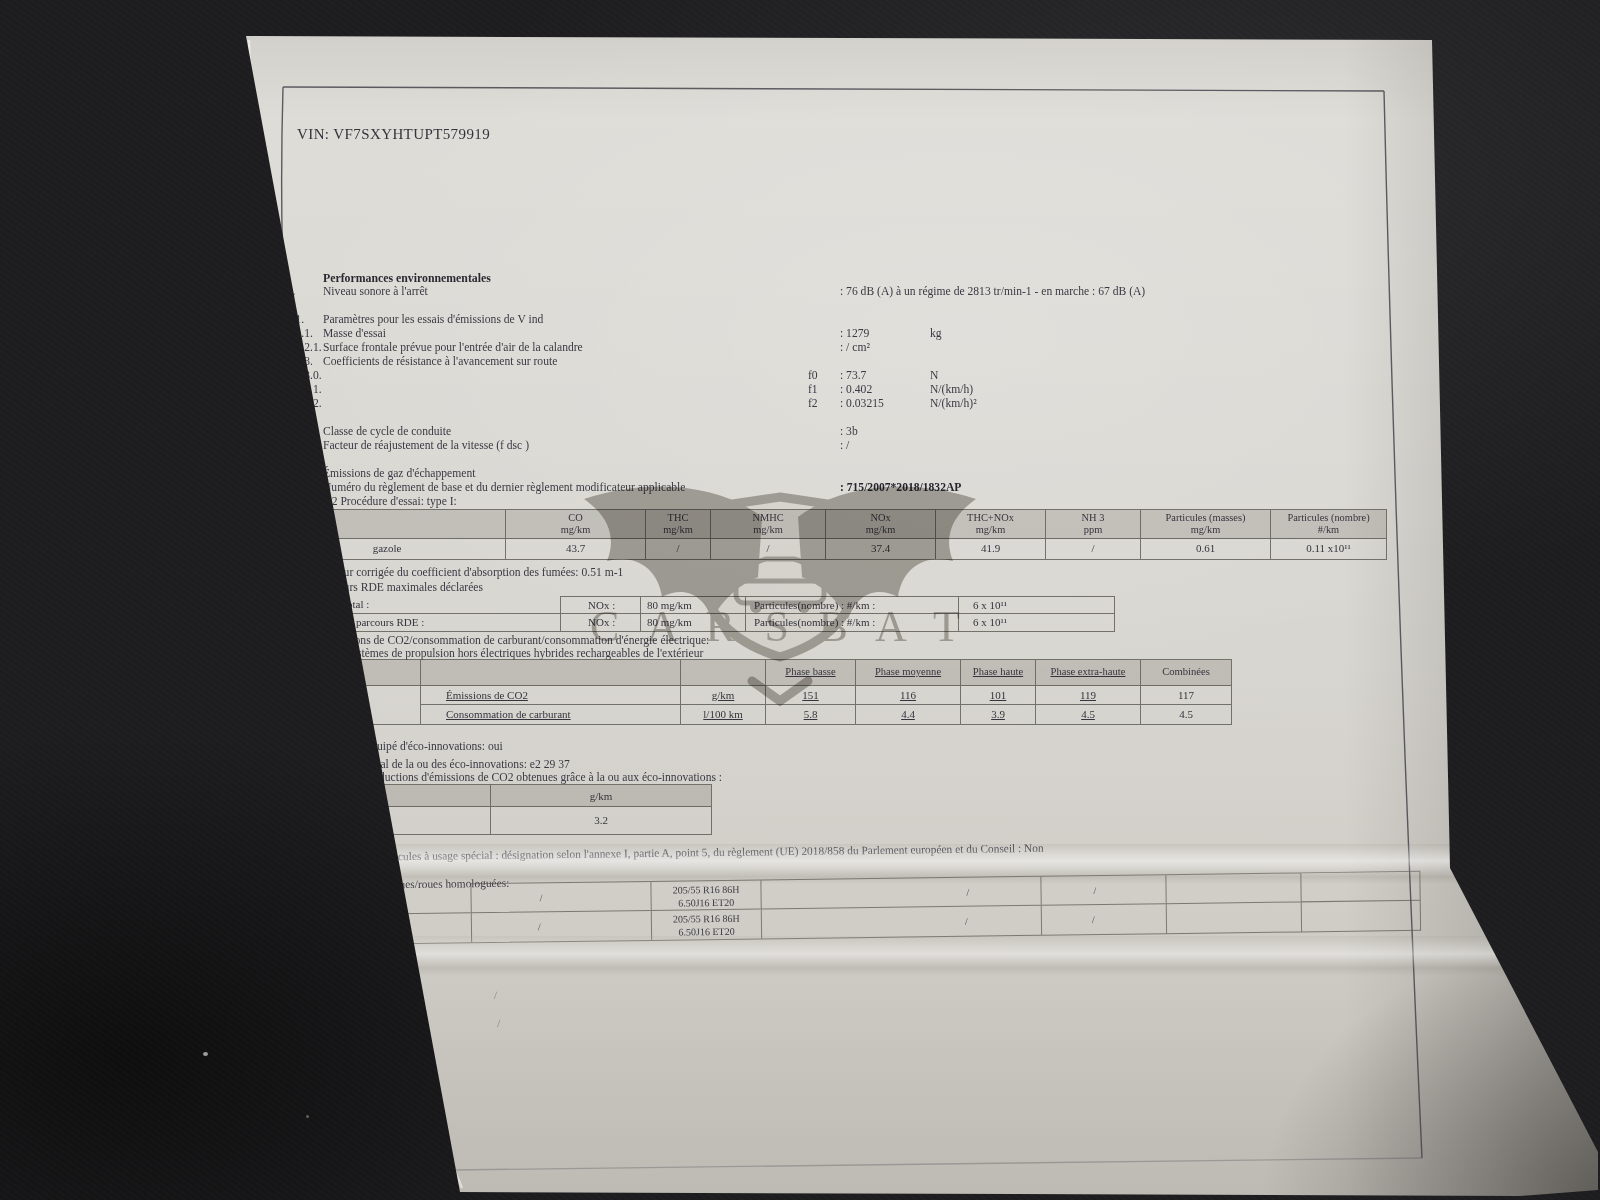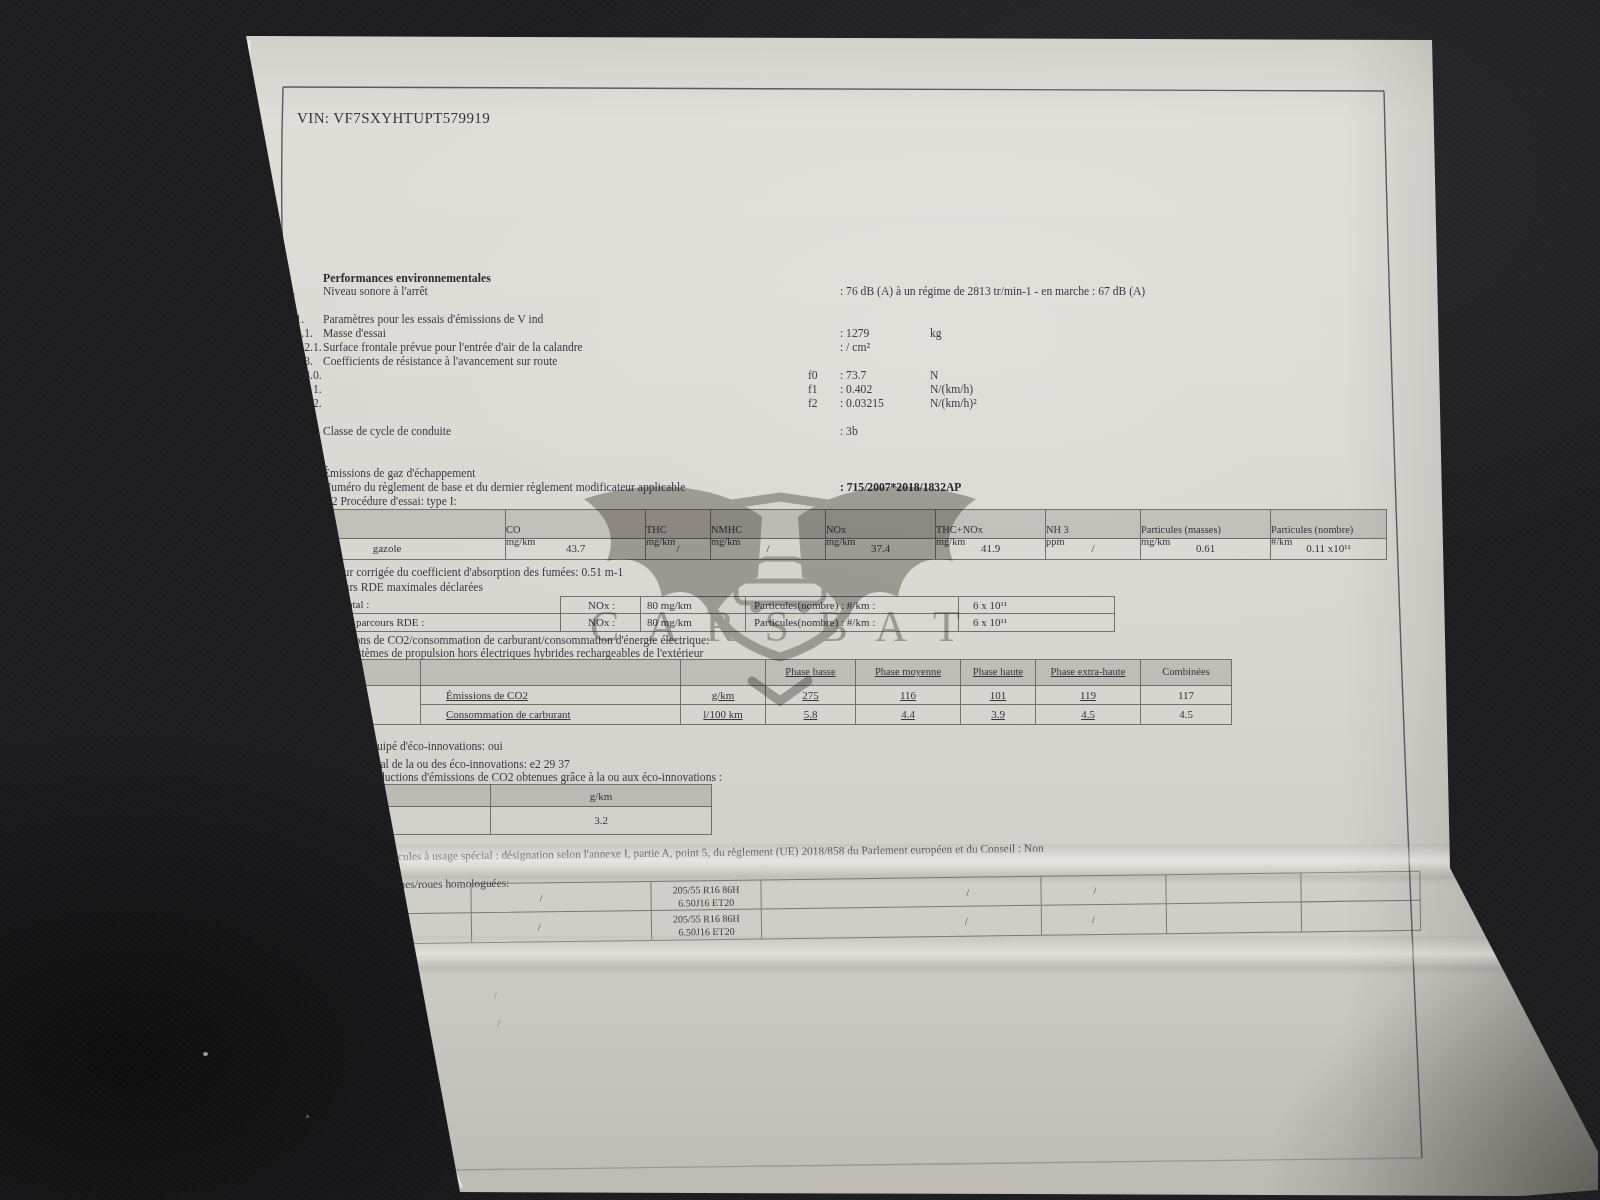--- a/index.html
+++ b/index.html
@@ -33,7 +33,7 @@
   svg.borders{position:absolute;left:0;top:0;width:1600px;height:1200px;pointer-events:none;}
   .content{position:absolute;inset:0;color:#3a3944;}
   .t{position:absolute;white-space:nowrap;}
-  .vin{left:297px;top:110px;font-size:15px;letter-spacing:.4px;color:#34333c;text-align:right;}
+  .vin{left:297px;top:126px;font-size:15px;letter-spacing:.4px;color:#34333c;text-align:right;}
   .h-env{left:323px;top:271px;font-size:11.8px;font-weight:700;color:#2b2a33;}
   .erow{position:absolute;left:0;width:1520px;height:14px;font-size:11.6px;line-height:14px;}
   .erow span{position:absolute;white-space:nowrap;}

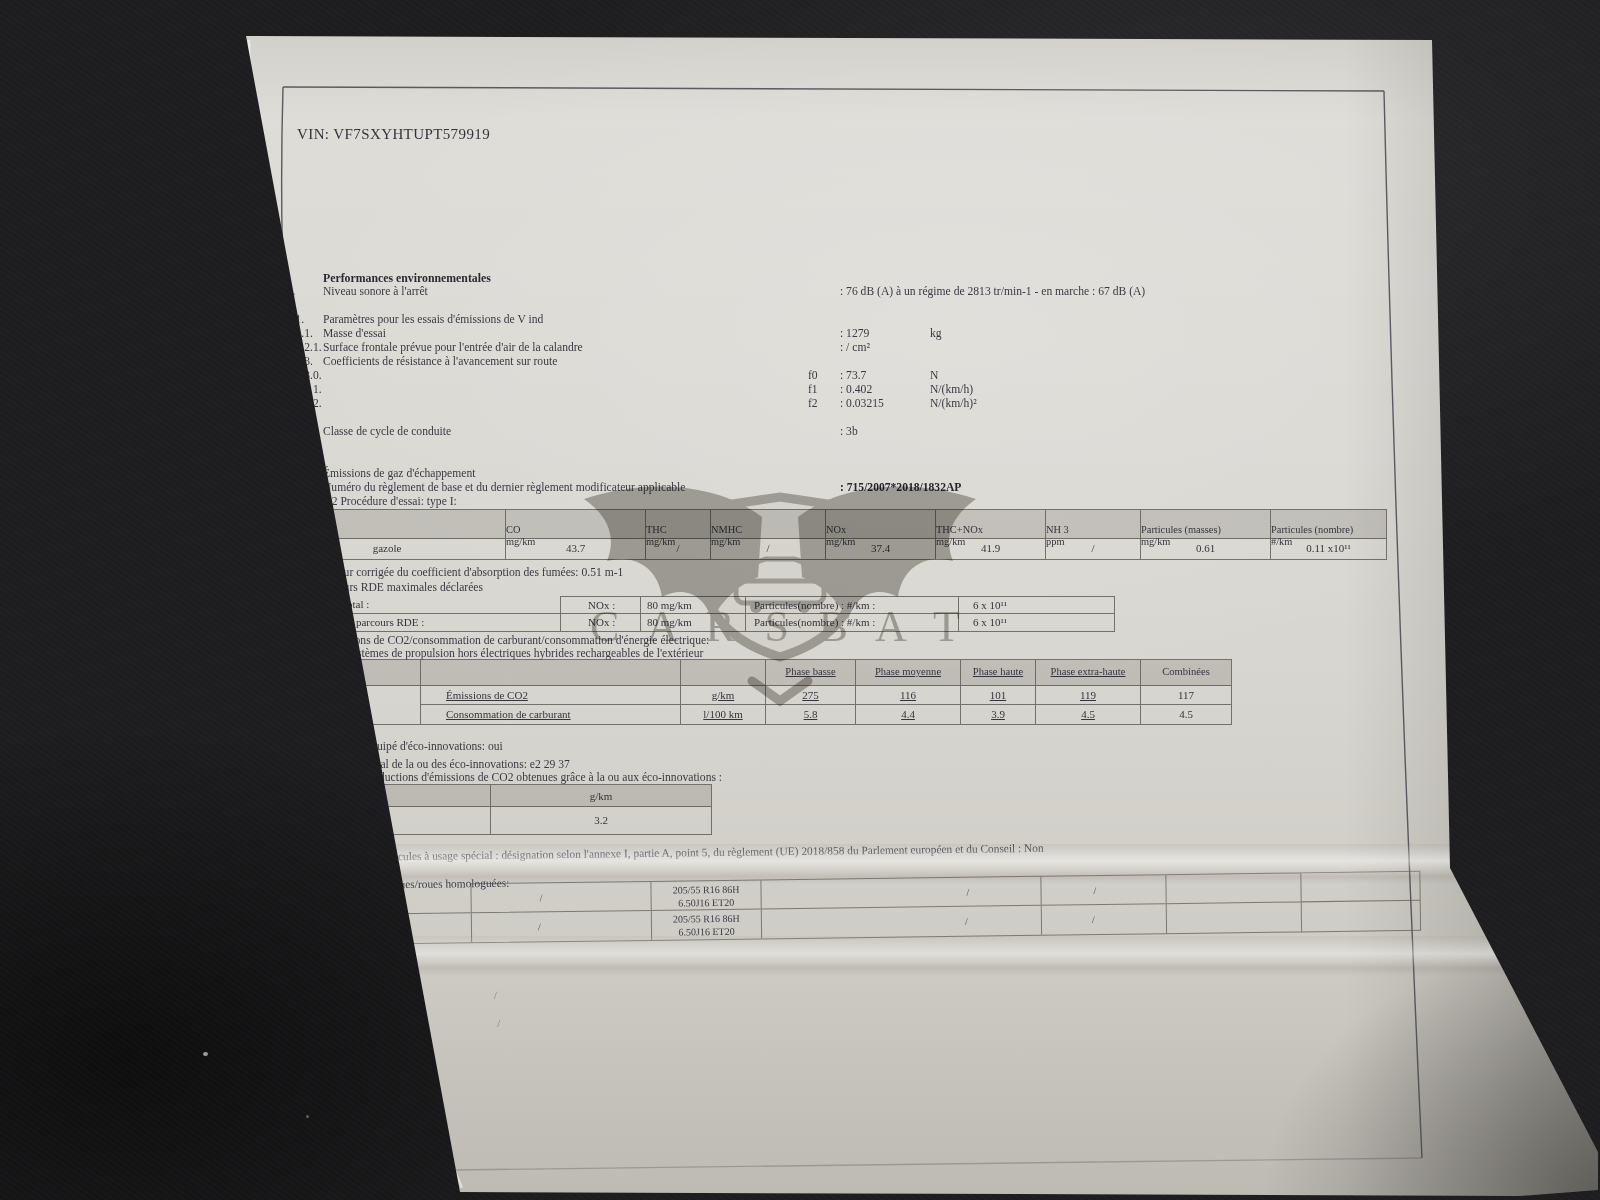--- a/index.html
+++ b/index.html
@@ -170,6 +170,11 @@
         <span class="cl">Classe de cycle de conduite</span>
         <span class="cv">: 3b</span>
       </div>
+      <div class="erow" style="top:439px">
+        <span class="cn">47.2.2.</span>
+        <span class="cl">Facteur de réajustement de la vitesse (f dsc )</span>
+        <span class="cv">: /</span>
+      </div>
       <div class="erow" style="top:467px">
         <span class="cn">48.</span>
         <span class="cl">Émissions de gaz d'échappement</span>

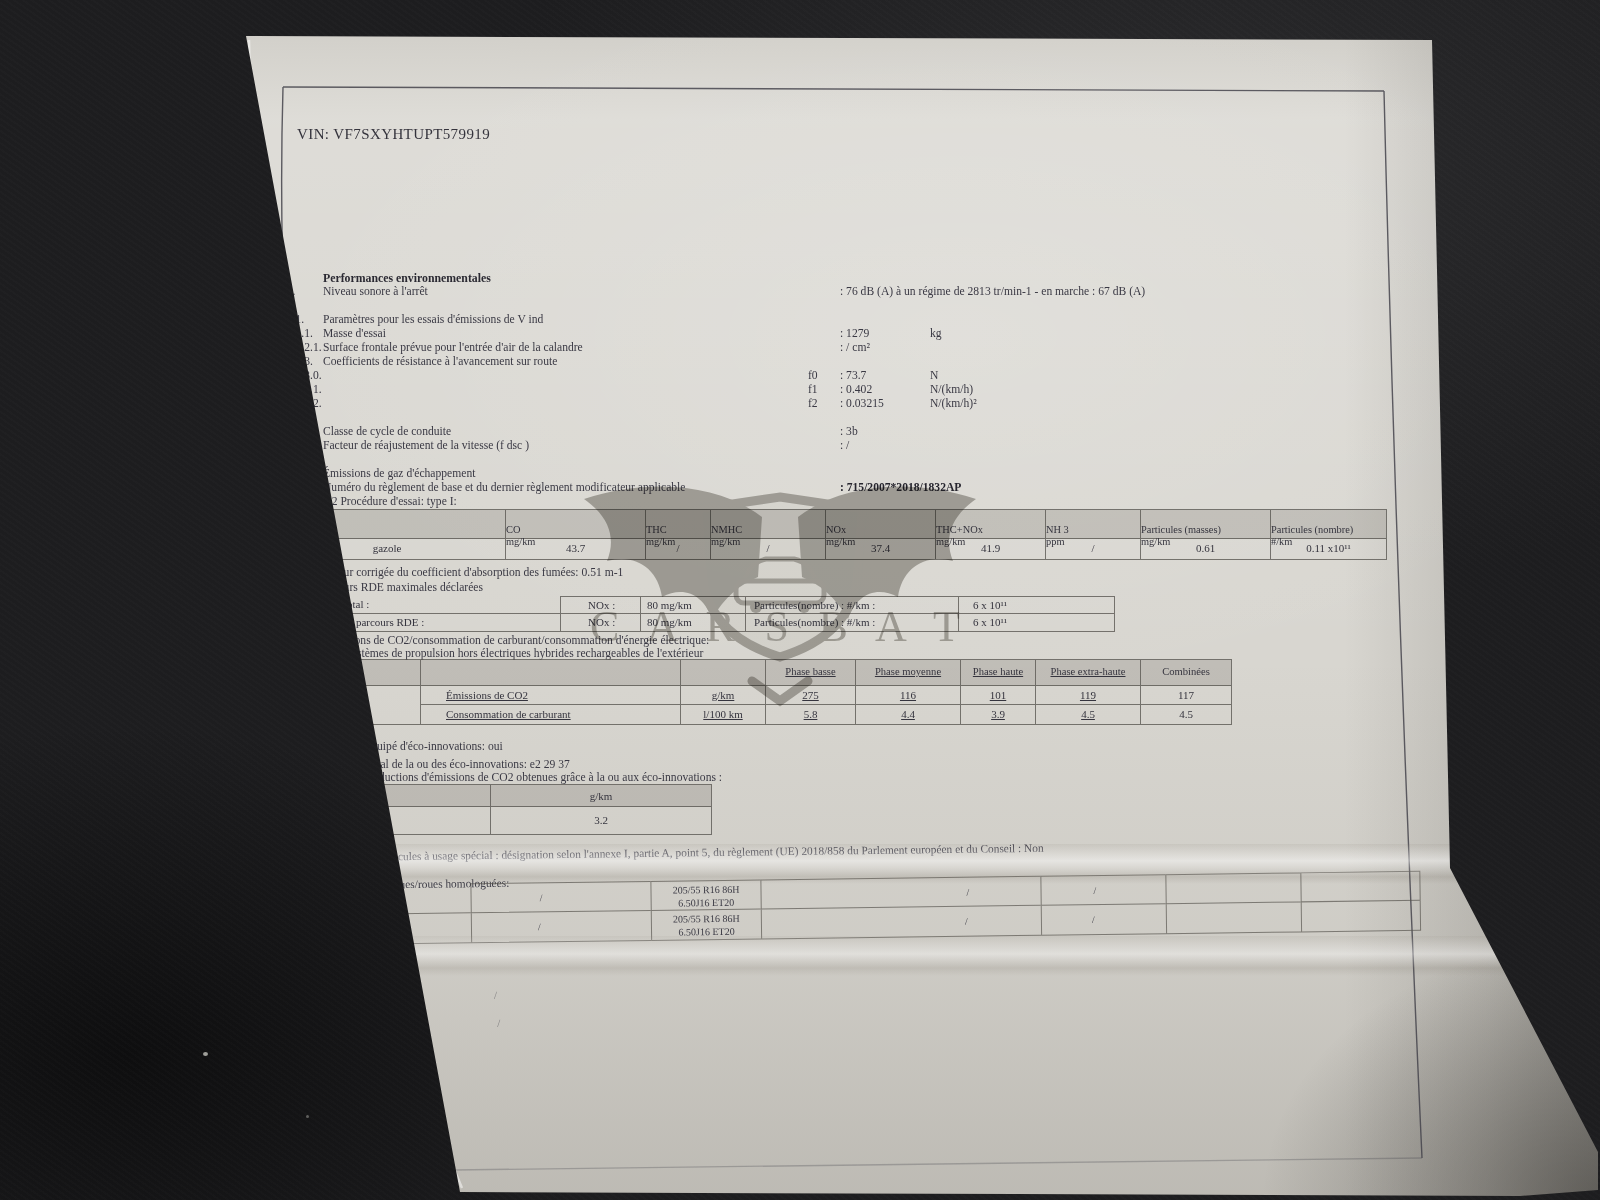--- a/index.html
+++ b/index.html
@@ -44,7 +44,7 @@
   .t-em{left:268px;top:509px;grid-template-columns:237px 140px 65px 115px 110px 110px 95px 130px 115px;
         grid-template-rows:29px 20px;border:1px solid var(--ln);}
   .t-em .h{background:rgba(120,117,109,0.25);border-right:1px solid var(--ln);border-bottom:1px solid var(--ln);
-           font-size:10.4px;line-height:12px;text-align:left;padding-top:14px;}
+           font-size:10.4px;line-height:12px;text-align:center;padding-top:2px;}
   .t-em .h span{display:block;white-space:nowrap;}
   .t-em .d{border-right:1px solid var(--ln);font-size:11px;line-height:19px;text-align:center;white-space:nowrap;}
   .t-em .nr{border-right:none;}

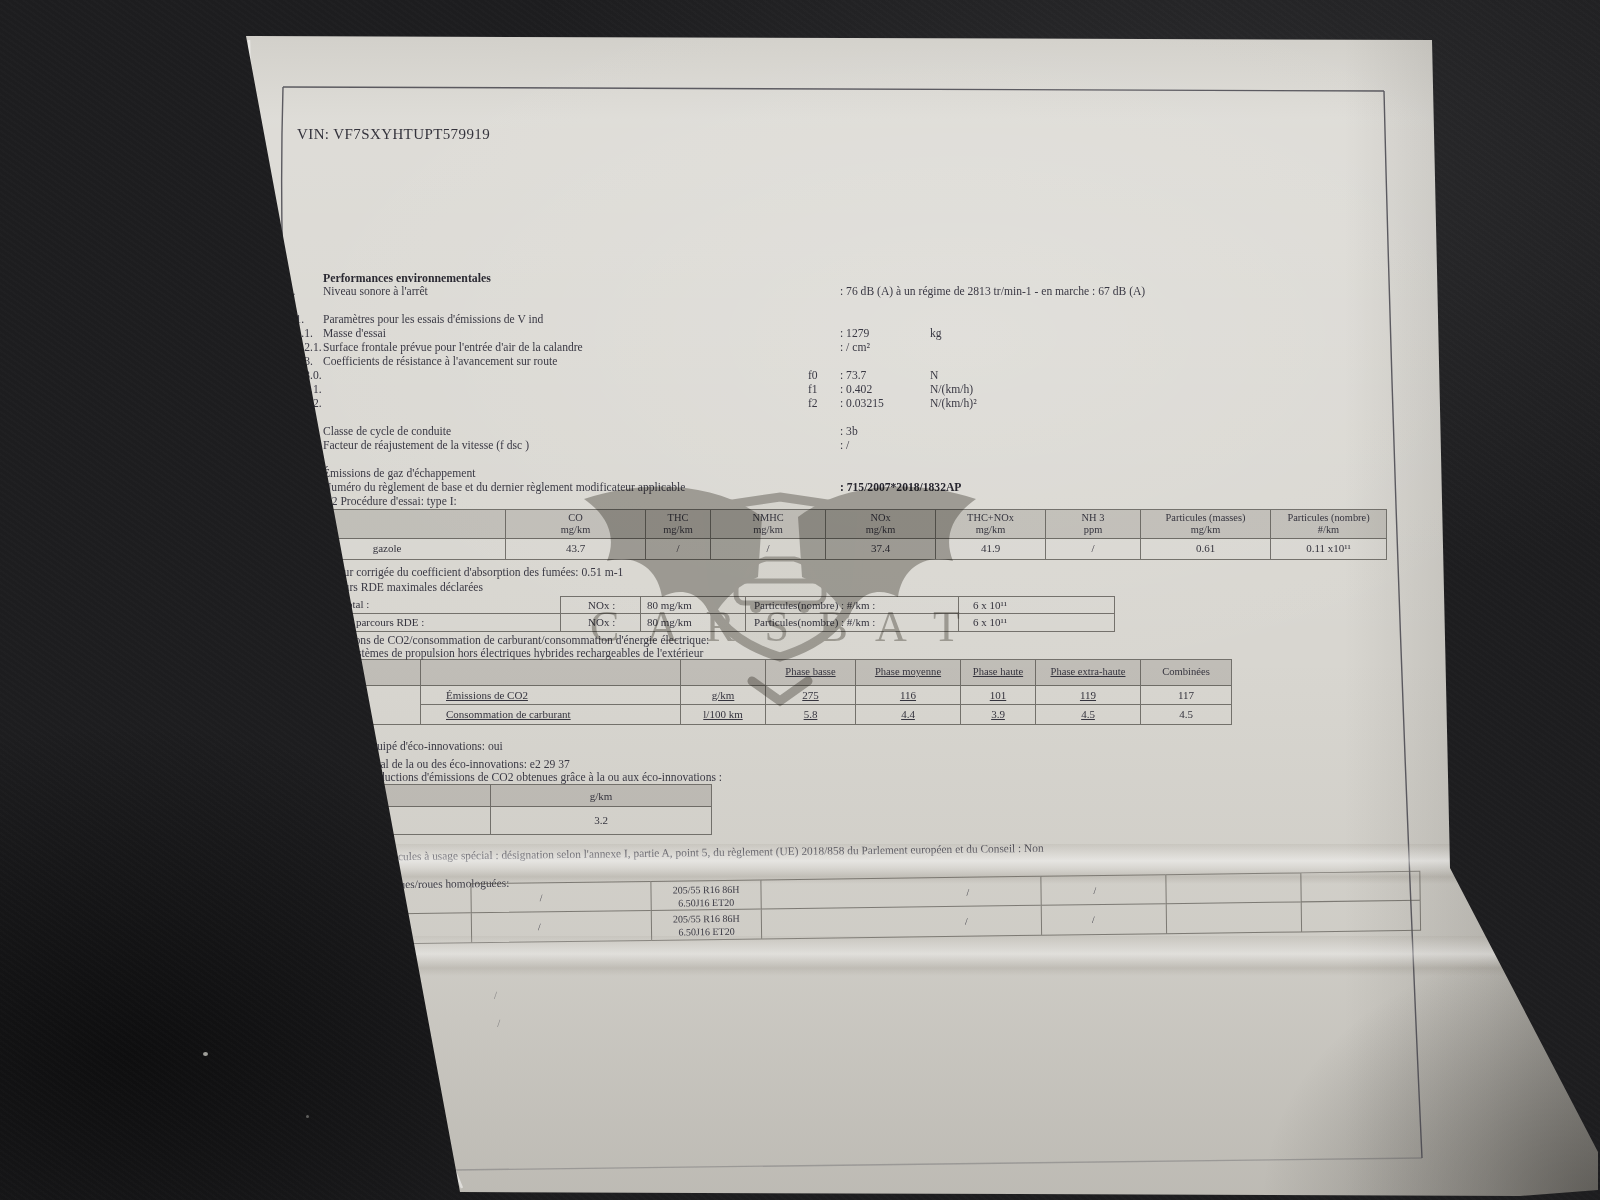--- a/index.html
+++ b/index.html
@@ -274,7 +274,7 @@
         <div class="c fuel">gazole</div>
         <div class="c lb rb">Émissions de CO2</div>
         <div class="c ct rb">g/km</div>
-        <div class="c ct rb">275</div>
+        <div class="c ct rb">151</div>
         <div class="c ct rb">116</div>
         <div class="c ct rb">101</div>
         <div class="c ct rb">119</div>

